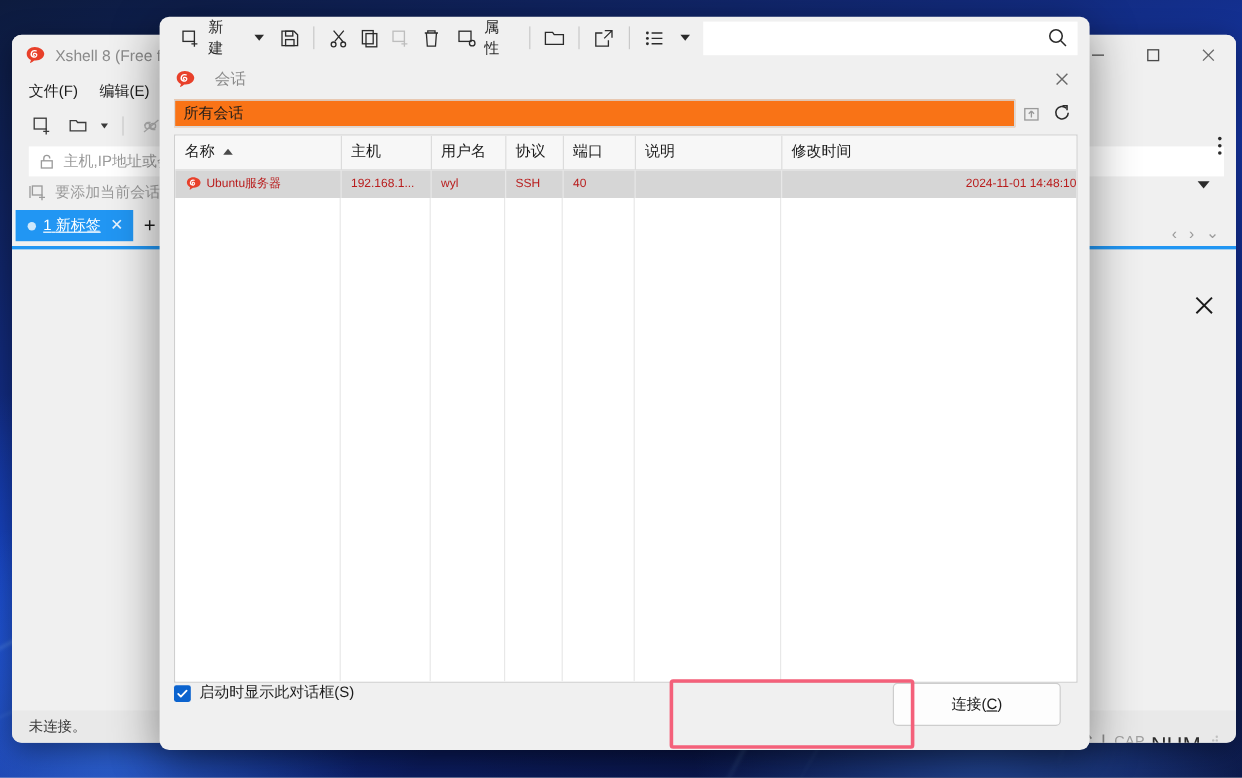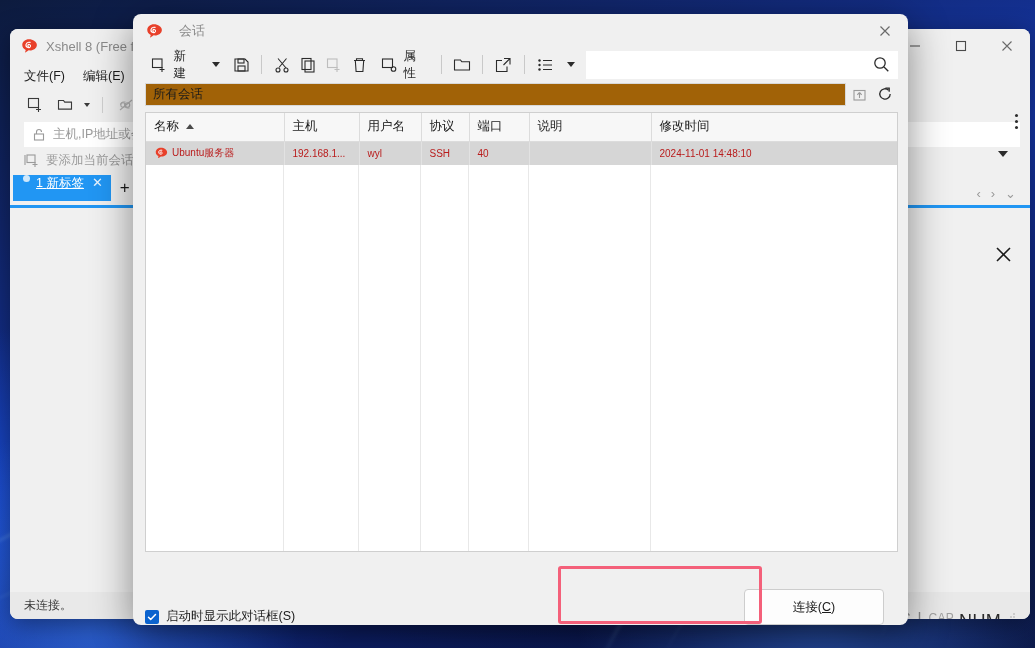--- a/index.html
+++ b/index.html
@@ -442,6 +442,91 @@
 
 <div id="session-dialog">
 
+  <div id="dlg-toolbar">
+    <div class="dtb">
+      <span class="dtb-ico">
+        <svg width="17" height="16" viewBox="0 0 17 16">
+            <rect x="1.5" y="2" width="9.5" height="8.5" fill="none" stroke="#2b2b2b" stroke-width="1.1"></rect>
+            <path d="M8.5 12.5h5M11 10v5" stroke="#2b2b2b" stroke-width="1.1"></path>
+          </svg>
+      </span>
+      <span>新建</span>
+    </div>
+    <div class="dtb-caret"></div>
+    <div class="dtb-ico">
+      <svg width="17" height="16" viewBox="0 0 17 16">
+          <path d="M2 2h10l3 3v9H2z" fill="none" stroke="#2b2b2b" stroke-width="1.1"></path>
+          <rect x="5" y="2" width="6" height="4" fill="none" stroke="#2b2b2b" stroke-width="1.1"></rect>
+          <rect x="5" y="9" width="7" height="5" fill="none" stroke="#2b2b2b" stroke-width="1.1"></rect>
+        </svg>
+    </div>
+    <div class="dtb-sep"></div>
+    <div class="dtb-ico">
+      <svg width="17" height="16" viewBox="0 0 17 16">
+          <path d="M4 1.5l8 9.5M12.5 1.5L5 10.5" stroke="#2b2b2b" stroke-width="1.1" fill="none"></path>
+          <circle cx="4" cy="13" r="2" fill="none" stroke="#2b2b2b" stroke-width="1.1"></circle>
+          <circle cx="12" cy="13" r="2" fill="none" stroke="#2b2b2b" stroke-width="1.1"></circle>
+        </svg>
+    </div>
+    <div class="dtb-ico">
+      <svg width="17" height="16" viewBox="0 0 17 16">
+          <rect x="2" y="1.5" width="9" height="11" fill="none" stroke="#2b2b2b" stroke-width="1.1"></rect>
+          <rect x="5" y="4" width="9" height="11" fill="none" stroke="#2b2b2b" stroke-width="1.1"></rect>
+        </svg>
+    </div>
+    <div class="dtb-ico disabled">
+      <svg width="17" height="16" viewBox="0 0 17 16">
+          <rect x="1.5" y="2" width="9.5" height="8.5" fill="none" stroke="#bdbdbd" stroke-width="1.1"></rect>
+          <path d="M8.5 12.5h5M11 10v5" stroke="#bdbdbd" stroke-width="1.1"></path>
+        </svg>
+    </div>
+    <div class="dtb-ico">
+      <svg width="17" height="16" viewBox="0 0 17 16">
+          <path d="M3 3.5h11M5.5 3.5V1.8h6v1.7M4.3 3.5l.8 11h6.8l.8-11" fill="none" stroke="#2b2b2b" stroke-width="1.1"></path>
+        </svg>
+    </div>
+    <div class="dtb">
+      <span class="dtb-ico">
+        <svg width="17" height="16" viewBox="0 0 17 16">
+            <rect x="1.5" y="2" width="10" height="8.5" fill="none" stroke="#2b2b2b" stroke-width="1.1"></rect>
+            <circle cx="12.5" cy="12" r="2.3" fill="none" stroke="#2b2b2b" stroke-width="1.1"></circle>
+          </svg>
+      </span>
+      <span>属性</span>
+    </div>
+    <div class="dtb-sep"></div>
+    <div class="dtb-ico">
+      <svg width="18" height="16" viewBox="0 0 18 16">
+          <path d="M1.5 3h6l1.3 1.8h7.7V13H1.5z" fill="none" stroke="#2b2b2b" stroke-width="1.1"></path>
+        </svg>
+    </div>
+    <div class="dtb-sep"></div>
+    <div class="dtb-ico">
+      <svg width="17" height="16" viewBox="0 0 17 16">
+          <path d="M9 1.5h6v6M15 1.5L8.5 8" stroke="#2b2b2b" stroke-width="1.1" fill="none"></path>
+          <path d="M12 9.5V14.5H1.5V3.5H7" fill="none" stroke="#2b2b2b" stroke-width="1.1"></path>
+        </svg>
+    </div>
+    <div class="dtb-sep"></div>
+    <div class="dtb-ico">
+      <svg width="17" height="16" viewBox="0 0 17 16">
+          <circle cx="2.5" cy="3.5" r="1.2" fill="#2b2b2b"></circle>
+          <circle cx="2.5" cy="8" r="1.2" fill="#2b2b2b"></circle>
+          <circle cx="2.5" cy="12.5" r="1.2" fill="#2b2b2b"></circle>
+          <path d="M6 3.5h9M6 8h9M6 12.5h9" stroke="#2b2b2b" stroke-width="1.2"></path>
+        </svg>
+    </div>
+    <div class="dtb-caret"></div>
+
+    <div id="dlg-search">
+      <input type="text" value="" placeholder="" style="">
+      <svg width="17" height="17" viewBox="0 0 17 17">
+        <circle cx="7" cy="7" r="5.2" fill="none" stroke="#2b2b2b" stroke-width="1.3"></circle>
+        <path d="M11 11l4.3 4.3" stroke="#2b2b2b" stroke-width="1.3"></path>
+      </svg>
+    </div>
+  </div>
+
   <div id="dlg-titlebar">
     <svg class="xs-logo" viewBox="0 0 24 24">
       <path d="M12 3C6.8 3 3 6.3 3 10.6c0 3 1.9 5.4 4.7 6.6-.2.8-.8 2.6-.9 3 0 0-.1.3.1.4.2.1.4 0 .4 0 .6-.3 3.3-2.1 4.3-2.8.5.1 1 .1 1.5.1 5.2 0 9.4-3.3 9.4-7.4S17.2 3 12 3z" fill="#e8402a"></path>
@@ -452,91 +537,6 @@
       <svg width="12" height="12" viewBox="0 0 12 12">
           <path d="M1.5 1.5l9 9M10.5 1.5l-9 9" stroke="#6a6a6a" stroke-width="1.2"></path>
         </svg>
-    </div>
-  </div>
-
-  <div id="dlg-toolbar">
-    <div class="dtb">
-      <span class="dtb-ico">
-        <svg width="17" height="16" viewBox="0 0 17 16">
-            <rect x="1.5" y="2" width="9.5" height="8.5" fill="none" stroke="#2b2b2b" stroke-width="1.1"></rect>
-            <path d="M8.5 12.5h5M11 10v5" stroke="#2b2b2b" stroke-width="1.1"></path>
-          </svg>
-      </span>
-      <span>新建</span>
-    </div>
-    <div class="dtb-caret"></div>
-    <div class="dtb-ico">
-      <svg width="17" height="16" viewBox="0 0 17 16">
-          <path d="M2 2h10l3 3v9H2z" fill="none" stroke="#2b2b2b" stroke-width="1.1"></path>
-          <rect x="5" y="2" width="6" height="4" fill="none" stroke="#2b2b2b" stroke-width="1.1"></rect>
-          <rect x="5" y="9" width="7" height="5" fill="none" stroke="#2b2b2b" stroke-width="1.1"></rect>
-        </svg>
-    </div>
-    <div class="dtb-sep"></div>
-    <div class="dtb-ico">
-      <svg width="17" height="16" viewBox="0 0 17 16">
-          <path d="M4 1.5l8 9.5M12.5 1.5L5 10.5" stroke="#2b2b2b" stroke-width="1.1" fill="none"></path>
-          <circle cx="4" cy="13" r="2" fill="none" stroke="#2b2b2b" stroke-width="1.1"></circle>
-          <circle cx="12" cy="13" r="2" fill="none" stroke="#2b2b2b" stroke-width="1.1"></circle>
-        </svg>
-    </div>
-    <div class="dtb-ico">
-      <svg width="17" height="16" viewBox="0 0 17 16">
-          <rect x="2" y="1.5" width="9" height="11" fill="none" stroke="#2b2b2b" stroke-width="1.1"></rect>
-          <rect x="5" y="4" width="9" height="11" fill="none" stroke="#2b2b2b" stroke-width="1.1"></rect>
-        </svg>
-    </div>
-    <div class="dtb-ico disabled">
-      <svg width="17" height="16" viewBox="0 0 17 16">
-          <rect x="1.5" y="2" width="9.5" height="8.5" fill="none" stroke="#bdbdbd" stroke-width="1.1"></rect>
-          <path d="M8.5 12.5h5M11 10v5" stroke="#bdbdbd" stroke-width="1.1"></path>
-        </svg>
-    </div>
-    <div class="dtb-ico">
-      <svg width="17" height="16" viewBox="0 0 17 16">
-          <path d="M3 3.5h11M5.5 3.5V1.8h6v1.7M4.3 3.5l.8 11h6.8l.8-11" fill="none" stroke="#2b2b2b" stroke-width="1.1"></path>
-        </svg>
-    </div>
-    <div class="dtb">
-      <span class="dtb-ico">
-        <svg width="17" height="16" viewBox="0 0 17 16">
-            <rect x="1.5" y="2" width="10" height="8.5" fill="none" stroke="#2b2b2b" stroke-width="1.1"></rect>
-            <circle cx="12.5" cy="12" r="2.3" fill="none" stroke="#2b2b2b" stroke-width="1.1"></circle>
-          </svg>
-      </span>
-      <span>属性</span>
-    </div>
-    <div class="dtb-sep"></div>
-    <div class="dtb-ico">
-      <svg width="18" height="16" viewBox="0 0 18 16">
-          <path d="M1.5 3h6l1.3 1.8h7.7V13H1.5z" fill="none" stroke="#2b2b2b" stroke-width="1.1"></path>
-        </svg>
-    </div>
-    <div class="dtb-sep"></div>
-    <div class="dtb-ico">
-      <svg width="17" height="16" viewBox="0 0 17 16">
-          <path d="M9 1.5h6v6M15 1.5L8.5 8" stroke="#2b2b2b" stroke-width="1.1" fill="none"></path>
-          <path d="M12 9.5V14.5H1.5V3.5H7" fill="none" stroke="#2b2b2b" stroke-width="1.1"></path>
-        </svg>
-    </div>
-    <div class="dtb-sep"></div>
-    <div class="dtb-ico">
-      <svg width="17" height="16" viewBox="0 0 17 16">
-          <circle cx="2.5" cy="3.5" r="1.2" fill="#2b2b2b"></circle>
-          <circle cx="2.5" cy="8" r="1.2" fill="#2b2b2b"></circle>
-          <circle cx="2.5" cy="12.5" r="1.2" fill="#2b2b2b"></circle>
-          <path d="M6 3.5h9M6 8h9M6 12.5h9" stroke="#2b2b2b" stroke-width="1.2"></path>
-        </svg>
-    </div>
-    <div class="dtb-caret"></div>
-
-    <div id="dlg-search">
-      <input type="text" value="" placeholder="" style="">
-      <svg width="17" height="17" viewBox="0 0 17 17">
-        <circle cx="7" cy="7" r="5.2" fill="none" stroke="#2b2b2b" stroke-width="1.3"></circle>
-        <path d="M11 11l4.3 4.3" stroke="#2b2b2b" stroke-width="1.3"></path>
-      </svg>
     </div>
   </div>
 

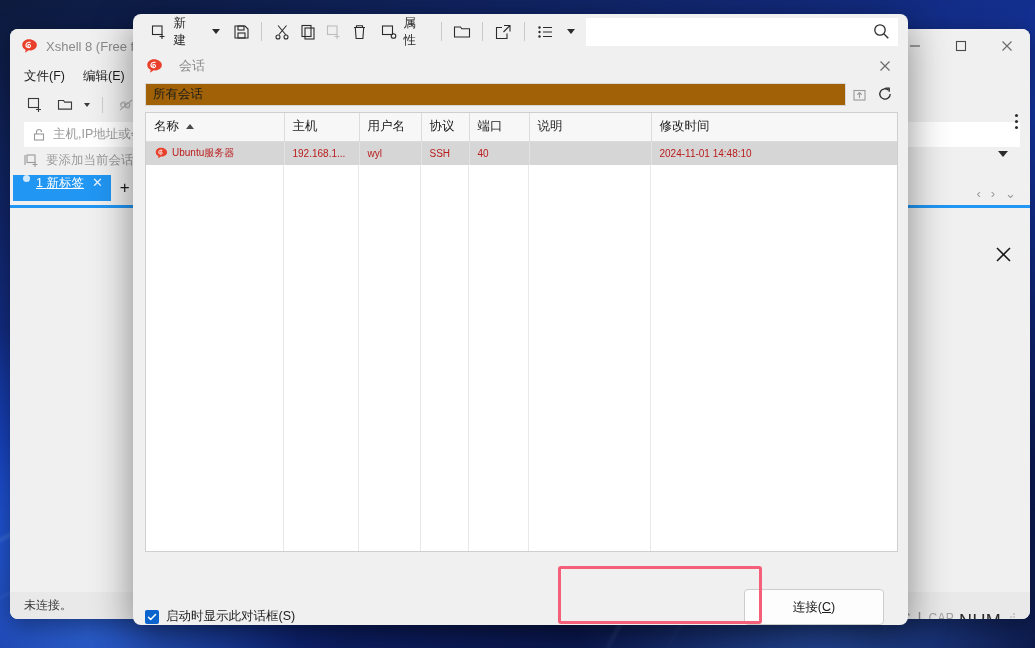--- a/index.html
+++ b/index.html
@@ -207,7 +207,7 @@
   }
   #path-field {
     flex: 1; height: 23px;
-    background: #a16207;
+    background: #f97316;
     border: 1px solid #d8d8d8;
     display: flex; align-items: center;
     padding: 0 7px;

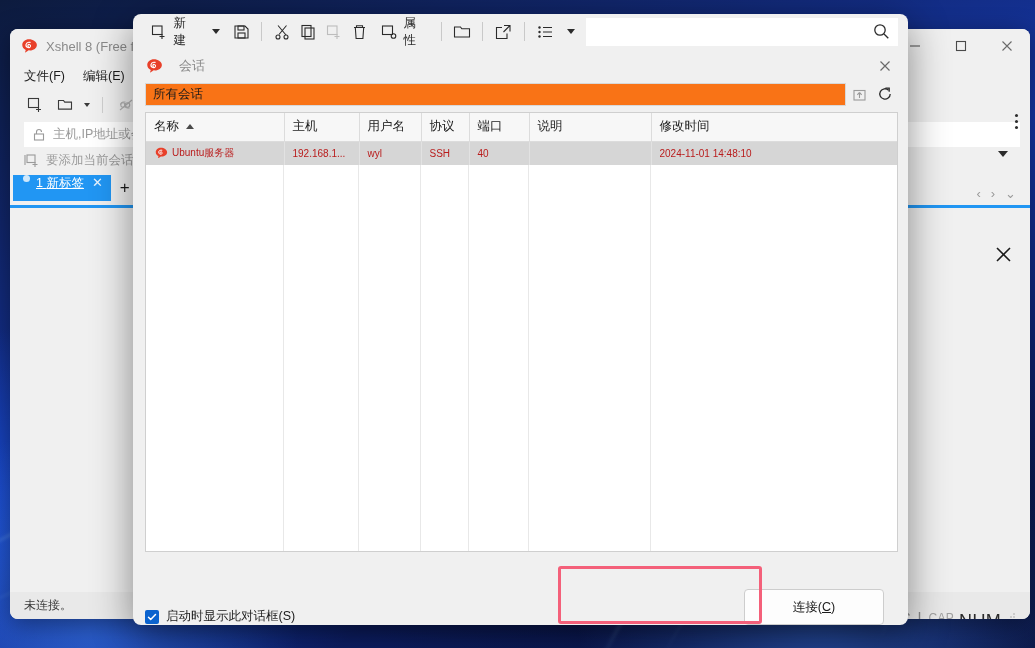--- a/index.html
+++ b/index.html
@@ -243,7 +243,7 @@
     border-right: 1px solid #e2e2e2;
     white-space: nowrap; overflow: hidden; text-overflow: ellipsis;
   }
-  table.sess td:last-child { border-right: none; }
+  table.sess td:last-child { border-right: none; text-align: right; }
   tr.sess-row { background: #d6d6d6; }
   .sortarrow {
     display:inline-block; margin-left: 7px;

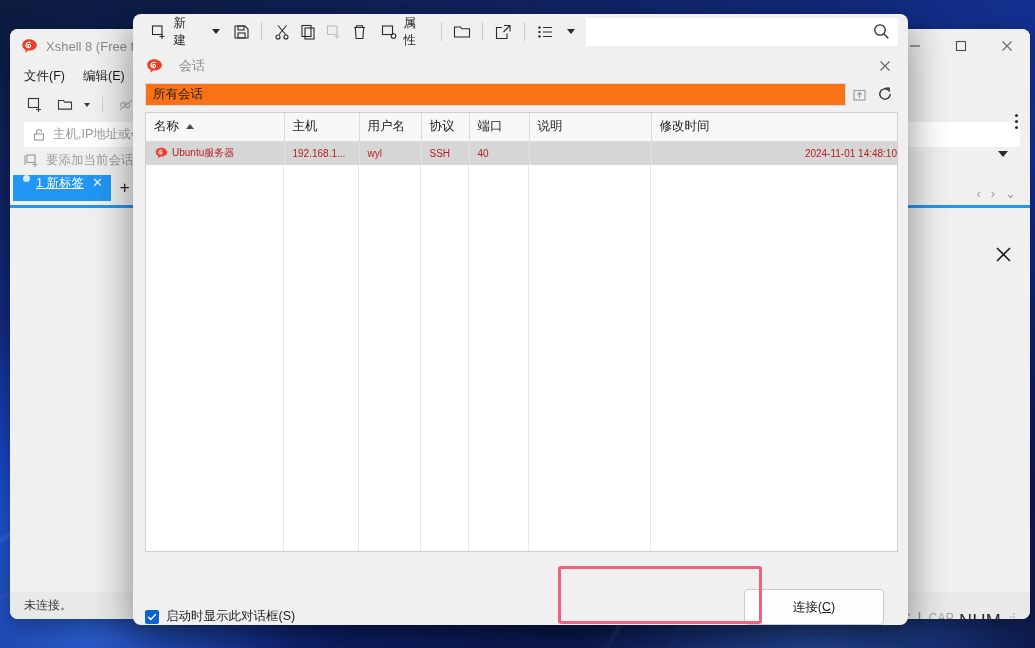--- a/index.html
+++ b/index.html
@@ -106,7 +106,7 @@
   }
   .tab-active {
     background: #2196f3; color: #fff;
-    display: flex; align-items: flex-start; gap: 6px;
+    display: flex; align-items: center; gap: 6px;
     padding: 0 8px 0 10px;
     font-size: 12.5px;
   }

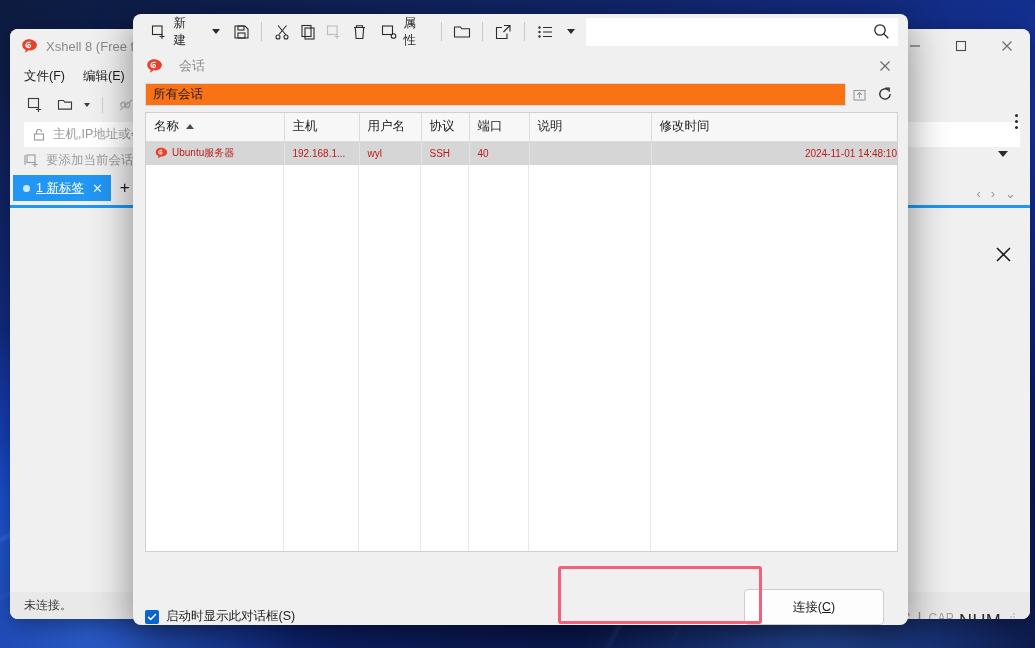--- a/index.html
+++ b/index.html
@@ -258,8 +258,8 @@
   .colgrid div:last-child { border-right: none; }
 
   #dlg-footer {
-    height: 73px; flex: 0 0 auto;
-    display: flex; align-items: flex-end;
+    height: 56px; flex: 0 0 auto;
+    display: flex; align-items: flex-start;
     padding: 0 24px 0 12px;
     position: relative;
   }

